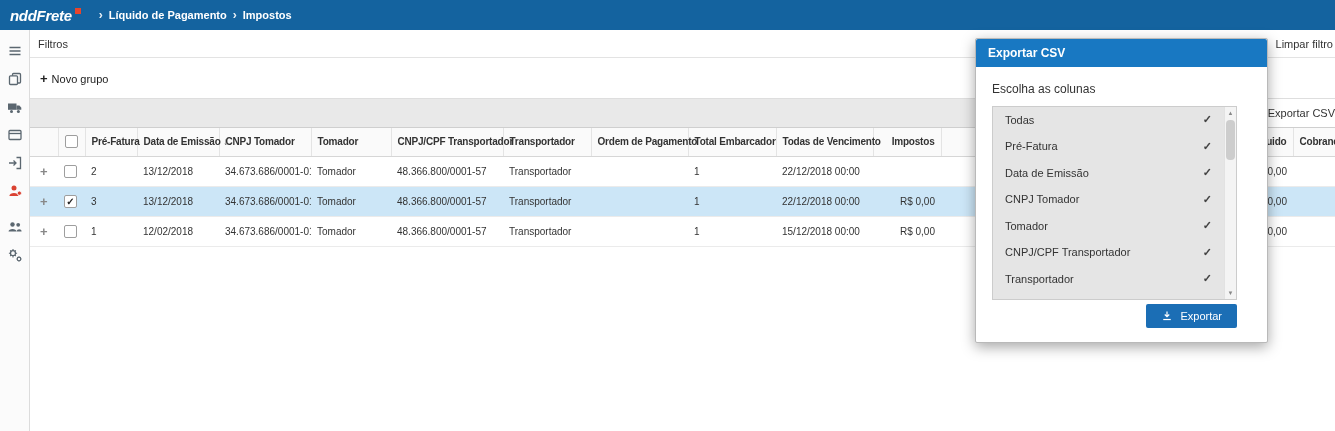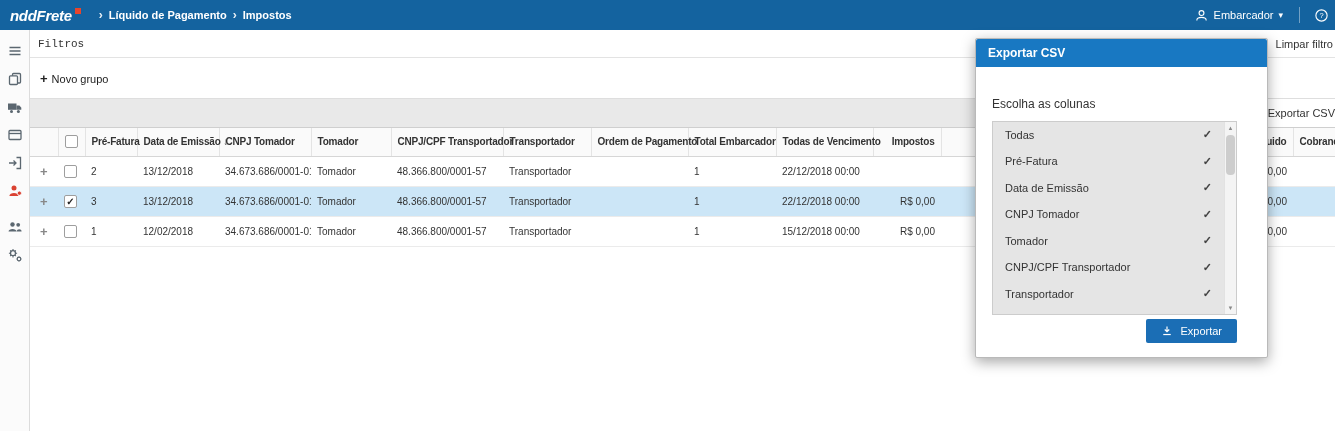--- a/index.html
+++ b/index.html
@@ -80,23 +80,6 @@
       <span class="crumb-sep">›</span>
       <span>Impostos</span>
     </nav>
-    <div class="topbar-right">
-      <div class="user-menu">
-        <svg width="15" height="15" viewBox="0 0 16 16">
-          <circle cx="8" cy="5.4" r="2.6" fill="none" stroke="#fff" stroke-width="1.2"></circle>
-          <path d="M3 13.2c0-4.2 10-4.2 10 0" fill="none" stroke="#fff" stroke-width="1.2"></path>
-        </svg>
-        <span>Embarcador</span>
-        <span class="caret">▾</span>
-      </div>
-      <div class="topbar-divider"></div>
-      <div class="topbar-extra">
-        <svg width="15" height="15" viewBox="0 0 16 16">
-          <circle cx="8" cy="8" r="6" fill="none" stroke="#fff" stroke-width="1.2"></circle>
-          <text x="8" y="11" text-anchor="middle" font-size="8" fill="#fff">?</text>
-        </svg>
-      </div>
-    </div>
   </header>
 
   <aside class="sidebar">

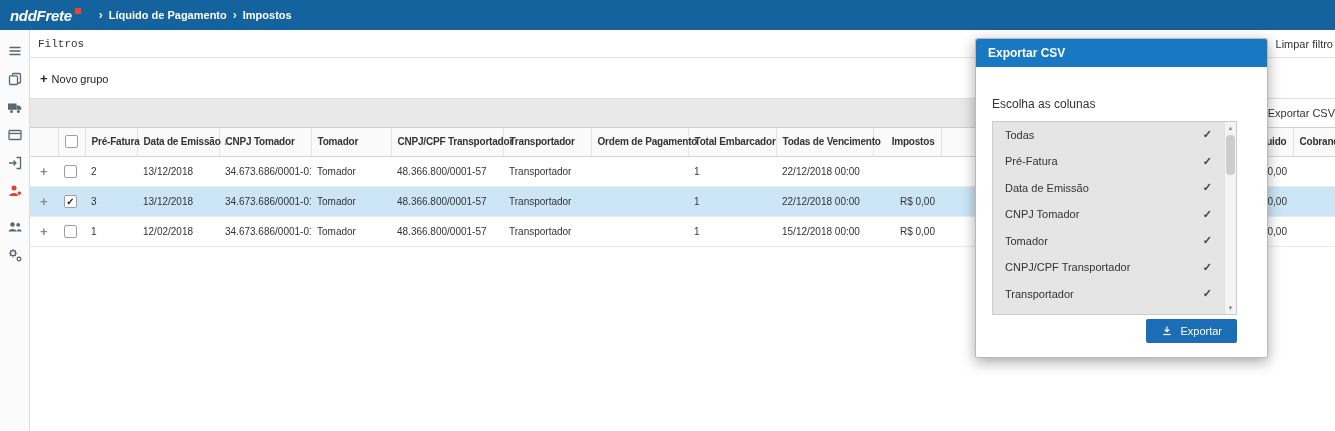--- a/index.html
+++ b/index.html
@@ -27,7 +27,7 @@
   
   .content { position:absolute; top:30px; left:30px; right:0; bottom:0; background:#fff; overflow:hidden; }
   .filters-header { height:28px; border-bottom:1px solid #E3E3E3; display:flex; align-items:center; justify-content:space-between; padding:0 2px 0 8px; }
-  .filters-title { font-size:11px; color:#333;font-family:Liberation Mono, monospace; }
+  .filters-title { font-size:11px; color:#333; }
   .clear-filter { display:flex; align-items:center; gap:16px; white-space:nowrap; cursor:pointer; color:#333; }
   .filters-body { height:40px; }
   .new-group { display:inline-flex; align-items:center; gap:4px; margin:13px 0 0 10px; cursor:pointer; color:#222; }

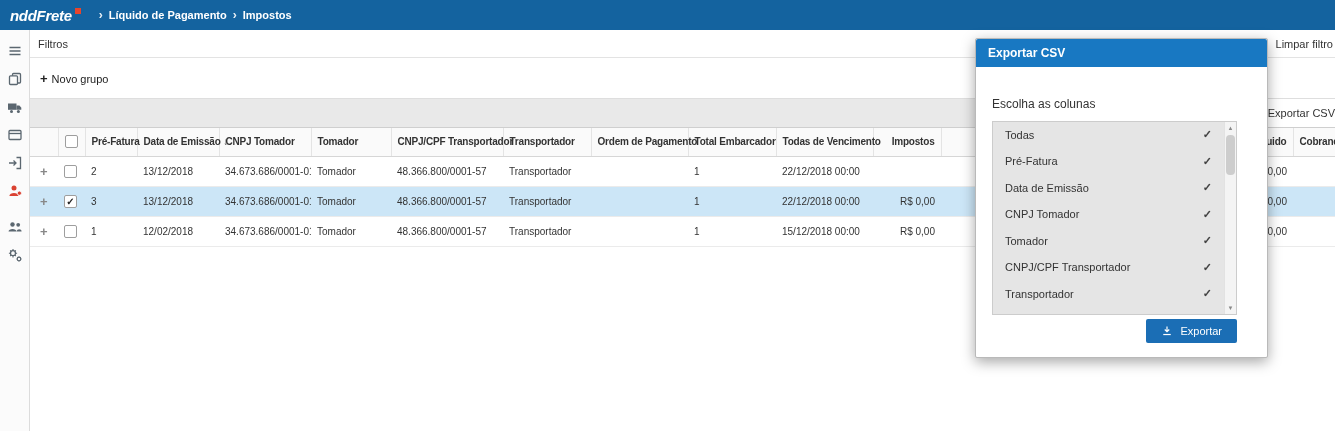--- a/index.html
+++ b/index.html
@@ -52,7 +52,7 @@
   
   .modal { position:absolute; left:975px; top:38px; width:293px; background:#fff; border:1px solid #B9B9B9; border-radius:2px; box-shadow:0 4px 14px rgba(0,0,0,.35); z-index:20; }
   .modal-header { height:28px; background:var(--modal-header-bg,#1878C2); color:#fff; font-size:12px; font-weight:bold; display:flex; align-items:center; padding:0 12px; border-radius:2px 2px 0 0; }
-  .modal-body { padding:30px 16px 14px; }
+  .modal-body { padding:15px 16px 14px; }
   .modal-subtitle { font-size:12px; color:#333; }
   .columns-list { position:relative; margin-top:10px; width:245px; height:194px; border:1px solid #CCC; overflow:hidden; background:#e5e5e5; }
   .col-item { display:flex; justify-content:space-between; align-items:center; height:26.5px; padding:0 24px 0 12px; border-bottom:1px solid #E5E5E5; font-size:11px; cursor:pointer; }

